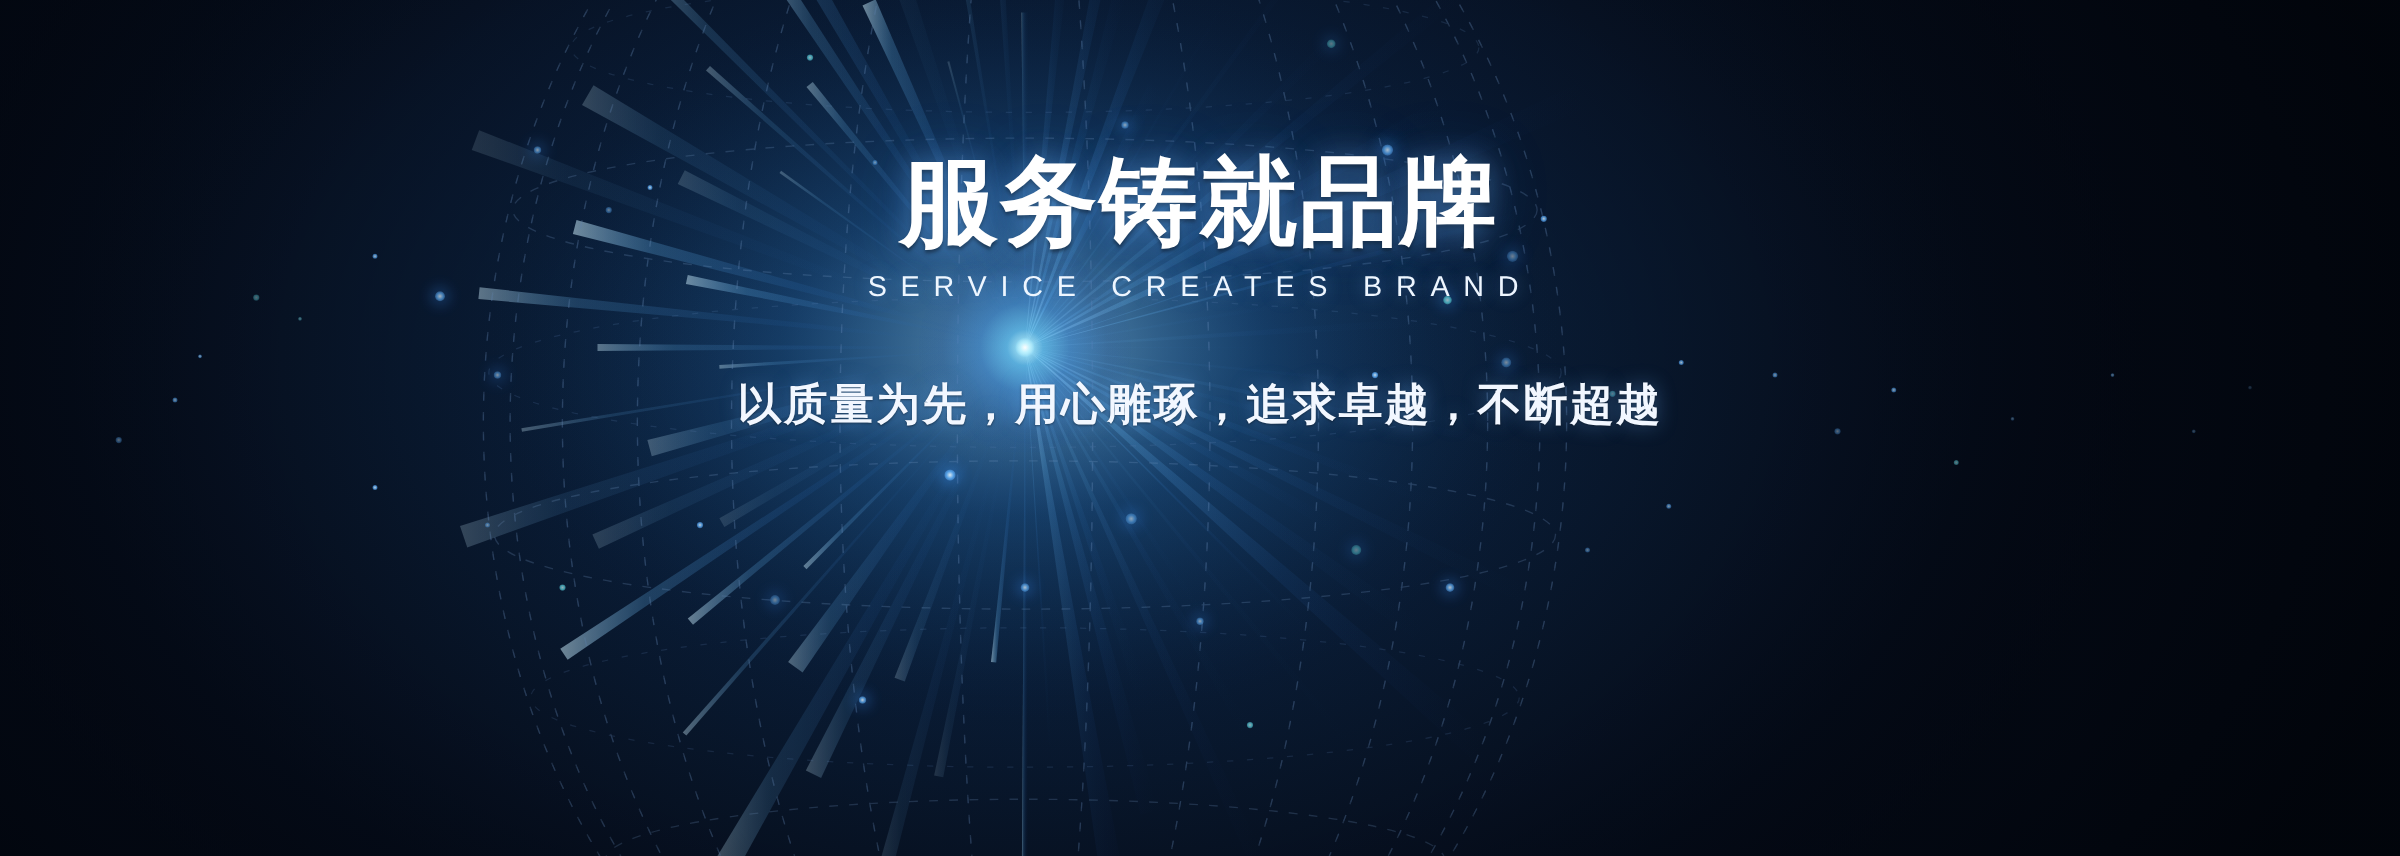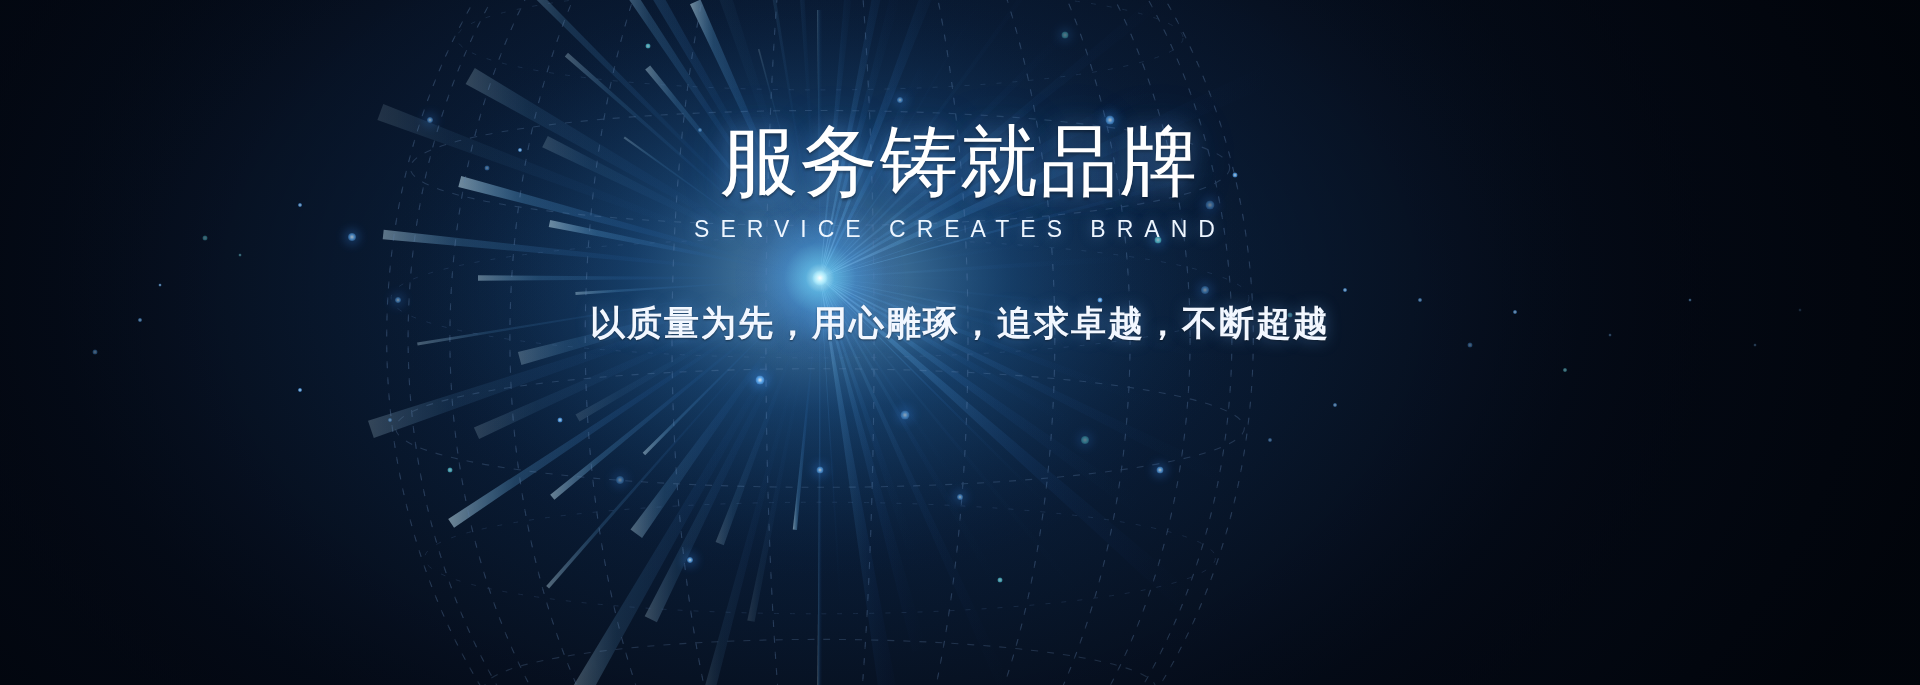--- a/index.html
+++ b/index.html
@@ -113,7 +113,7 @@
     top: 122px;
     font-size: 78px;
     line-height: 1;
-    font-weight: 400;
+    font-weight: 700;
     color: #ffffff;
     letter-spacing: 2px;
     white-space: nowrap;

